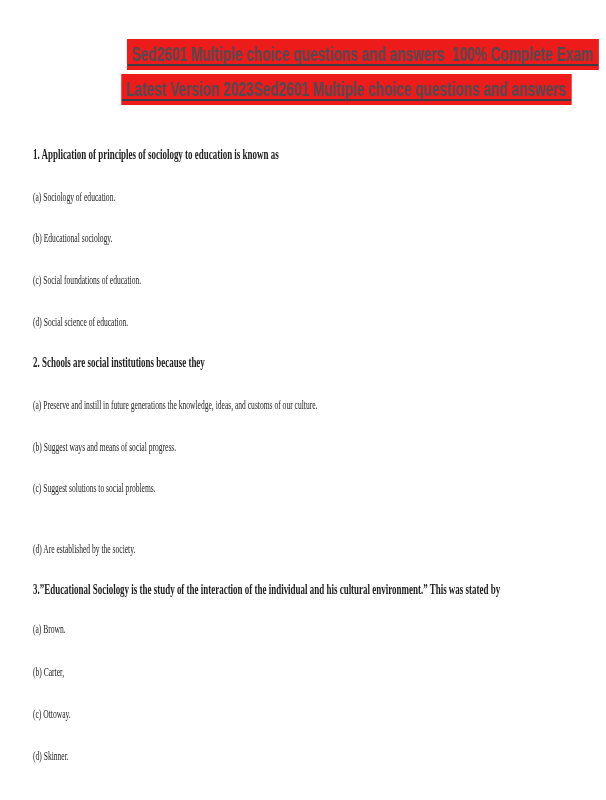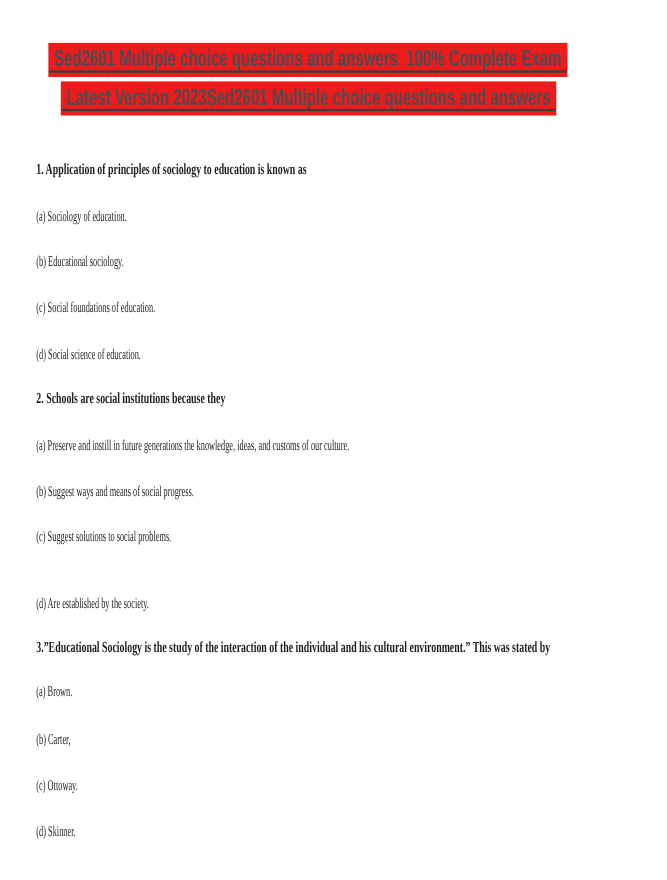--- a/index.html
+++ b/index.html
@@ -19,7 +19,7 @@
   
   .title-banner{
     position:absolute;top:39px;left:0;width:560px;
-    display:flex;flex-direction:column;align-items:center;gap:4px;
+    display:flex;flex-direction:column;align-items:flex-start;gap:4px;
   }
   .title-line{
     position:relative;

